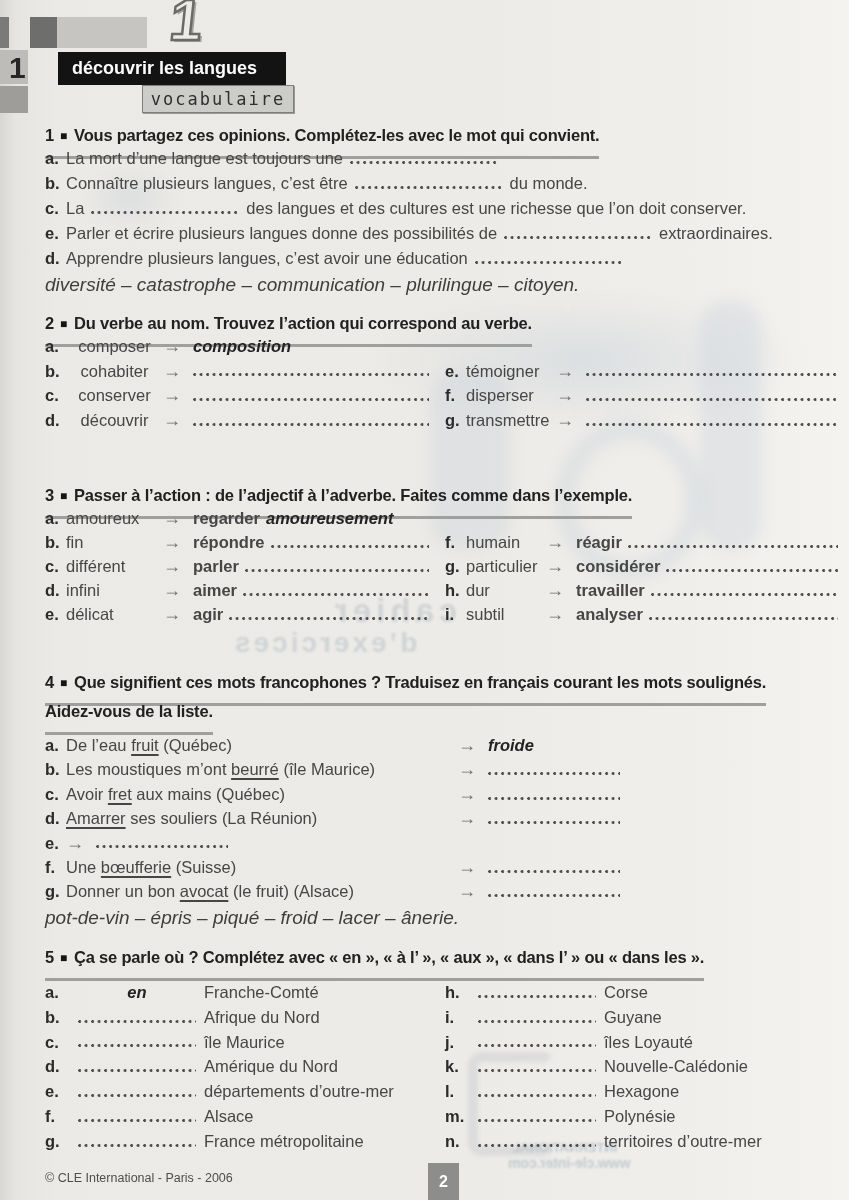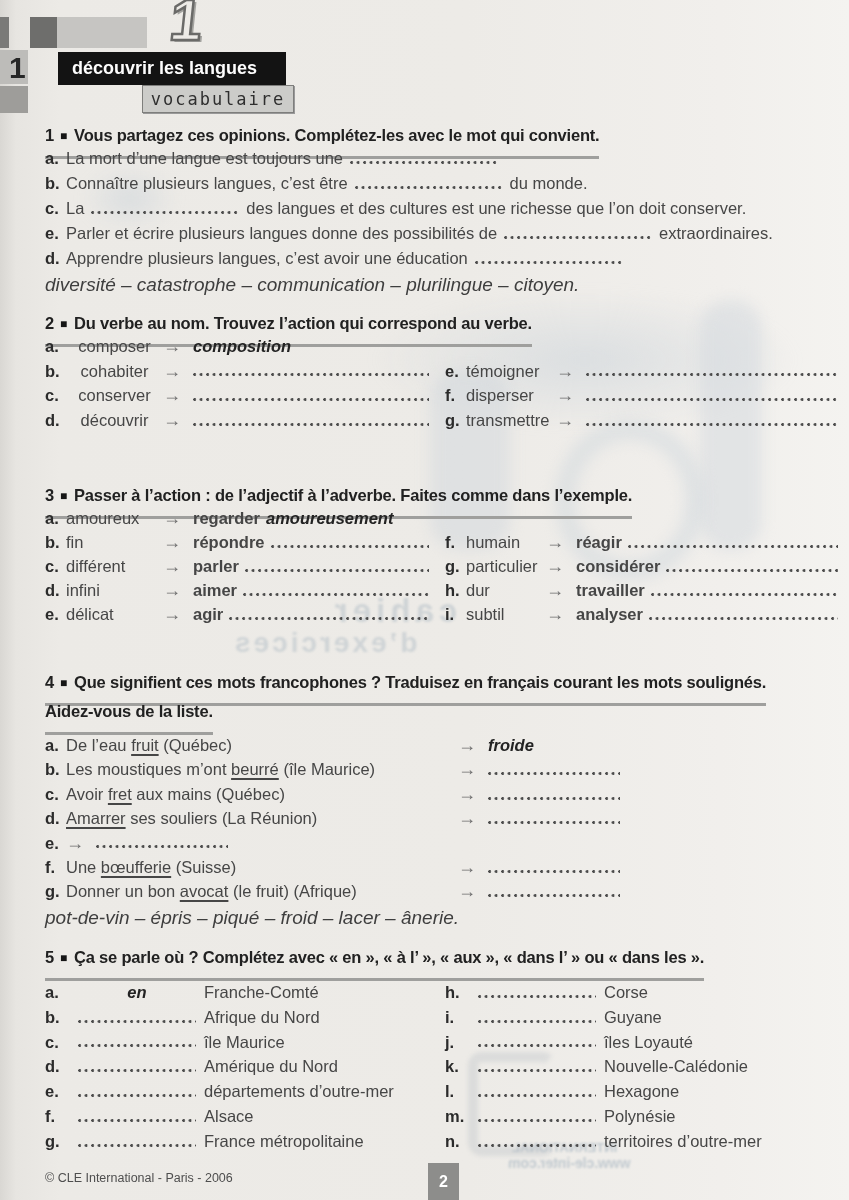--- a/index.html
+++ b/index.html
@@ -348,7 +348,7 @@
       </div>
       <div class="row">
         <span class="lbl">g.</span>
-        <span class="phrase"><span>Donner un bon </span><span class="und">avocat</span><span> (le fruit) (Afrique)</span></span>
+        <span class="phrase"><span>Donner un bon </span><span class="und">avocat</span><span> (le fruit) (Alsace)</span></span>
         <span class="arr">→</span>
           <span class="dots d132"></span>
       </div>

